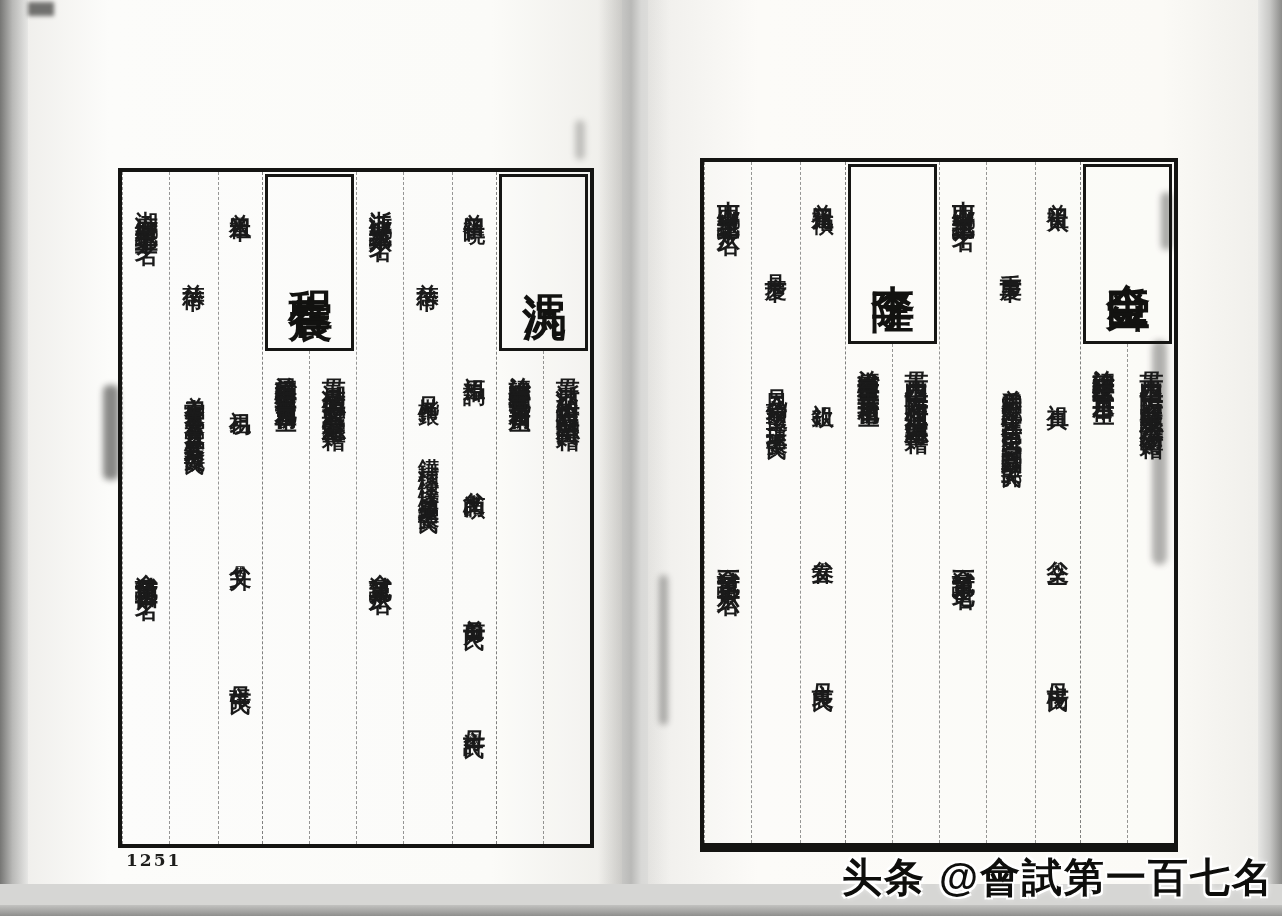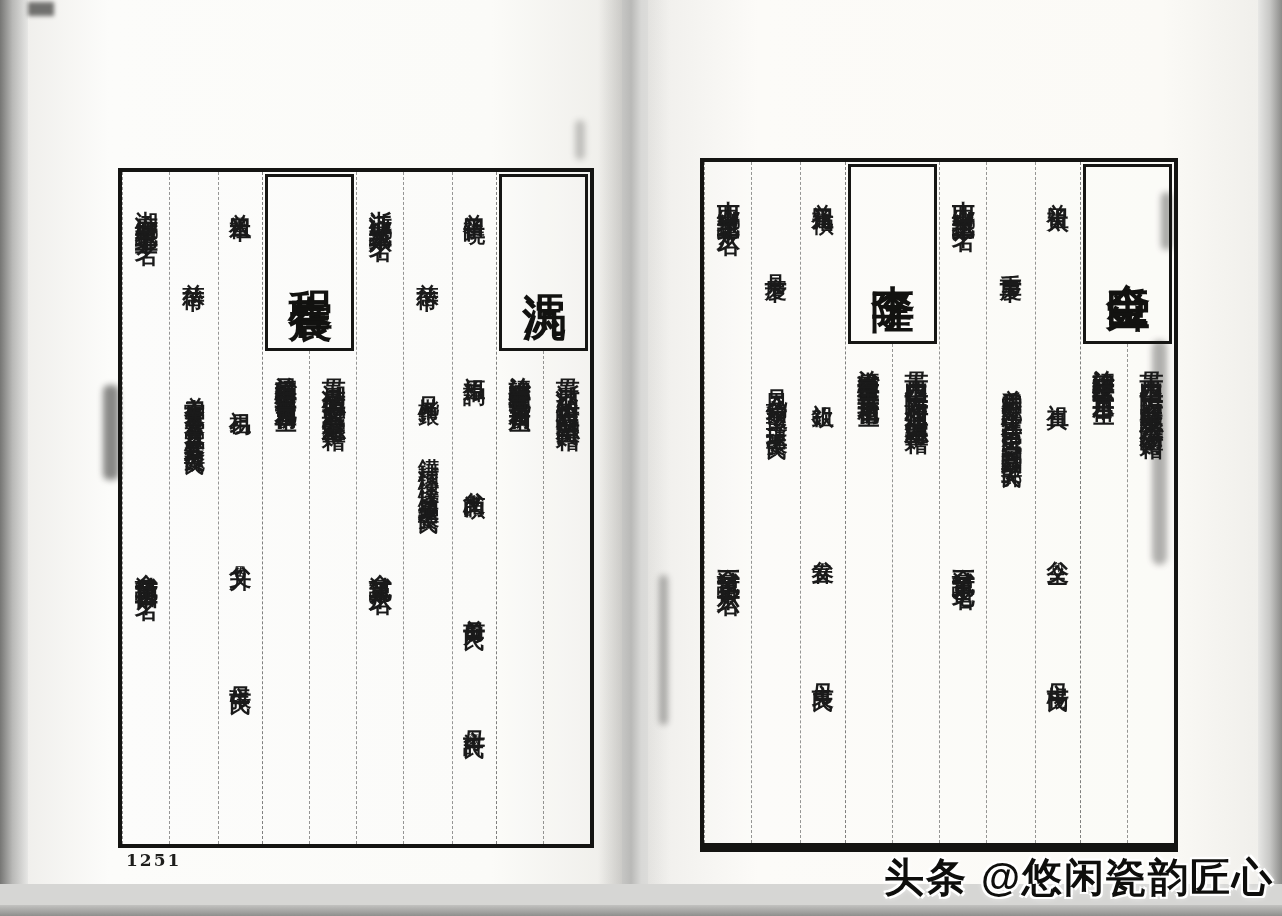--- a/index.html
+++ b/index.html
@@ -259,6 +259,6 @@
   </div>
 
 <div class="pagenum">1251</div>
-<div class="watermark">头条 @悠闲瓷韵匠心</div>
+<div class="watermark">头条 @會試第一百七名</div>
 
 </body></html>

